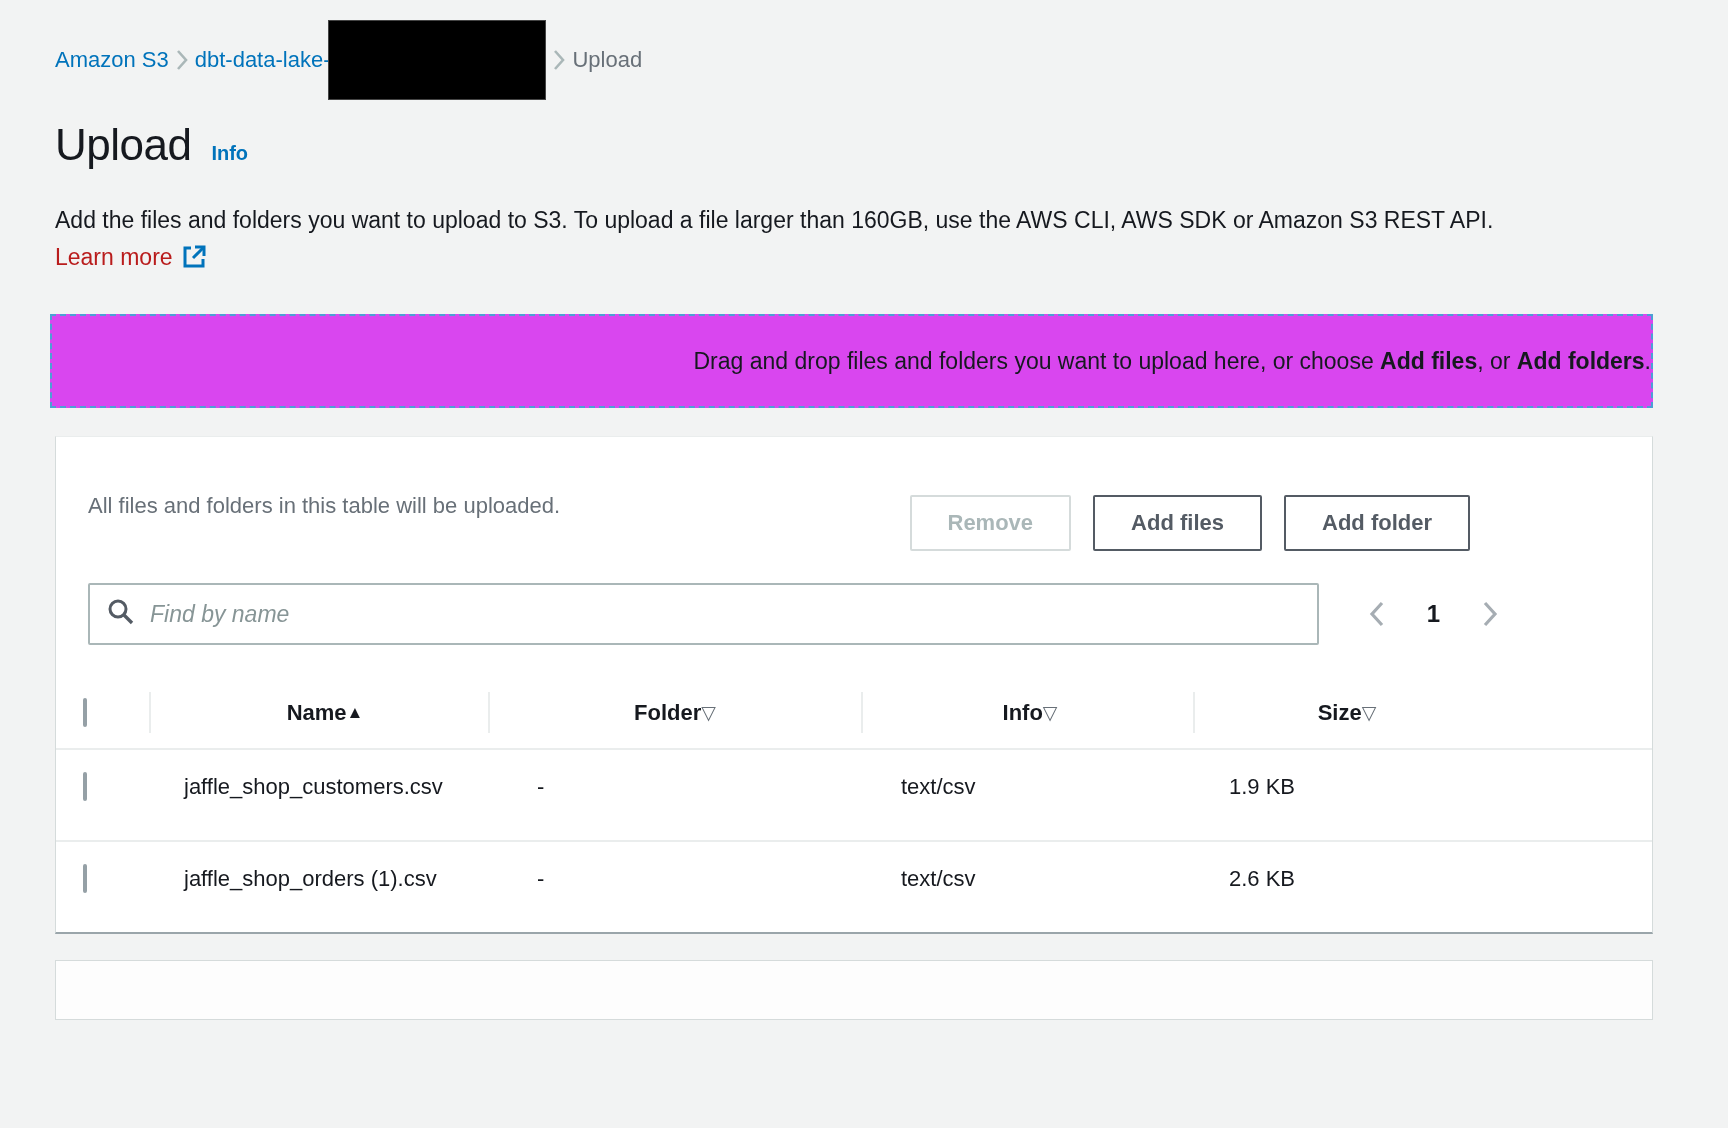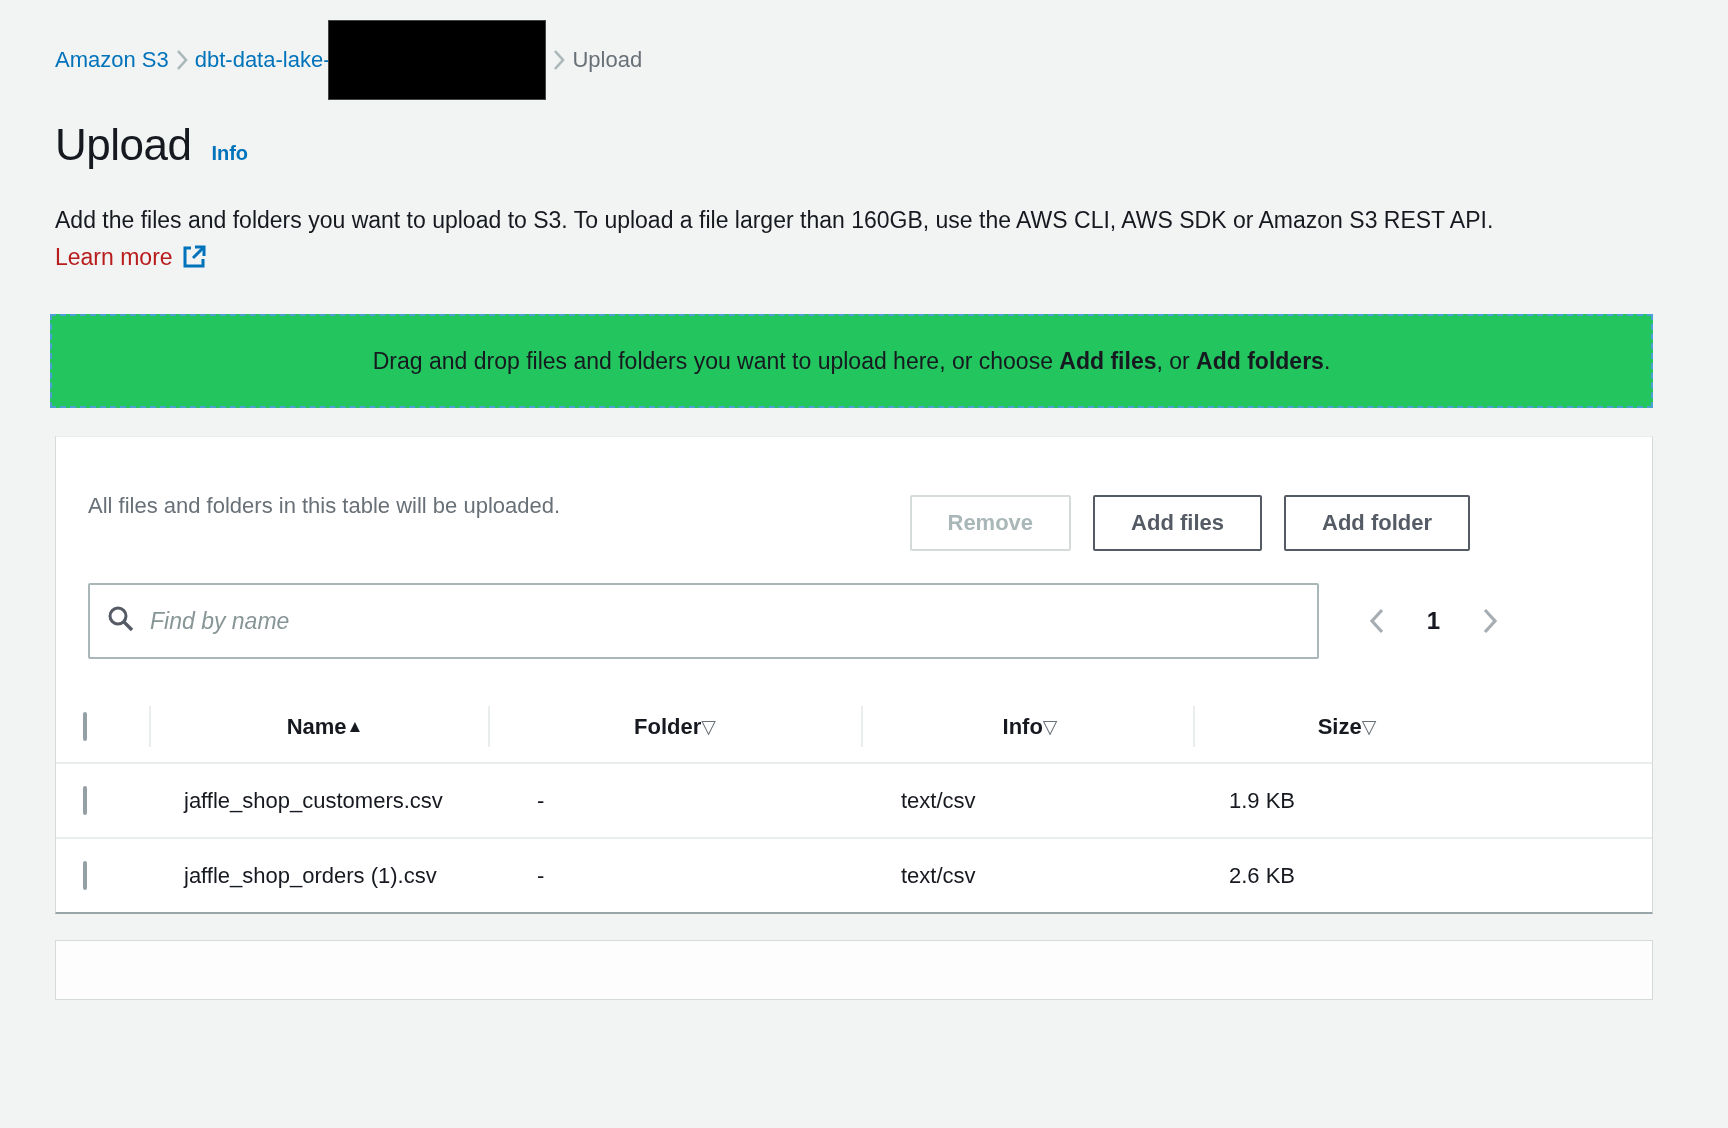--- a/index.html
+++ b/index.html
@@ -56,11 +56,11 @@
     margin: 34px 0 0 50px;
     width: 1603px;
     height: 94px;
-    background: #22c55e;
+    background: #d946ef;
     border: 2px dashed #4d9fd4;
     display: flex;
     align-items: center;
-    justify-content: center;
+    justify-content: flex-end;
     font-size: 23px;
   }
   .dropzone b { font-weight: 700; }

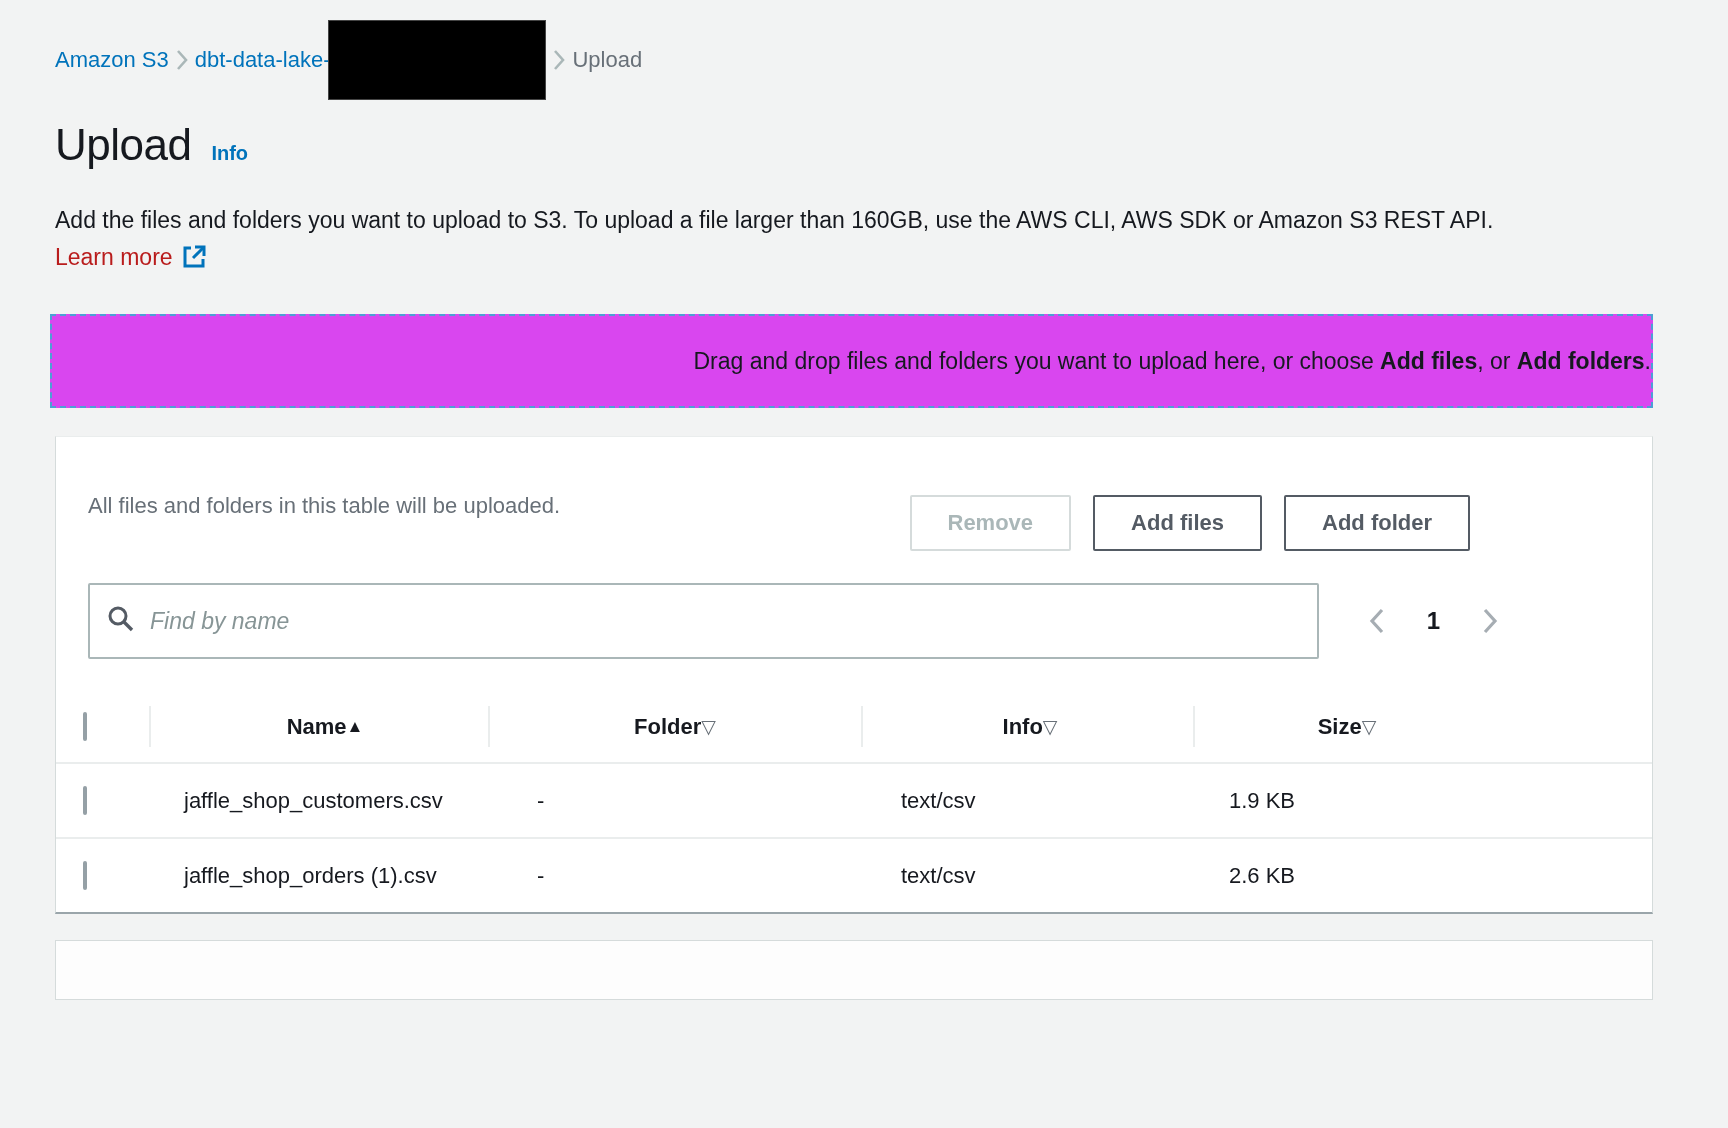--- a/index.html
+++ b/index.html
@@ -113,7 +113,7 @@
   }
   .searchbox {
     flex: 1;
-    height: 76px;
+    height: 62px;
     border: 2px solid #aab7b8;
     border-radius: 2px;
     background: #fff;

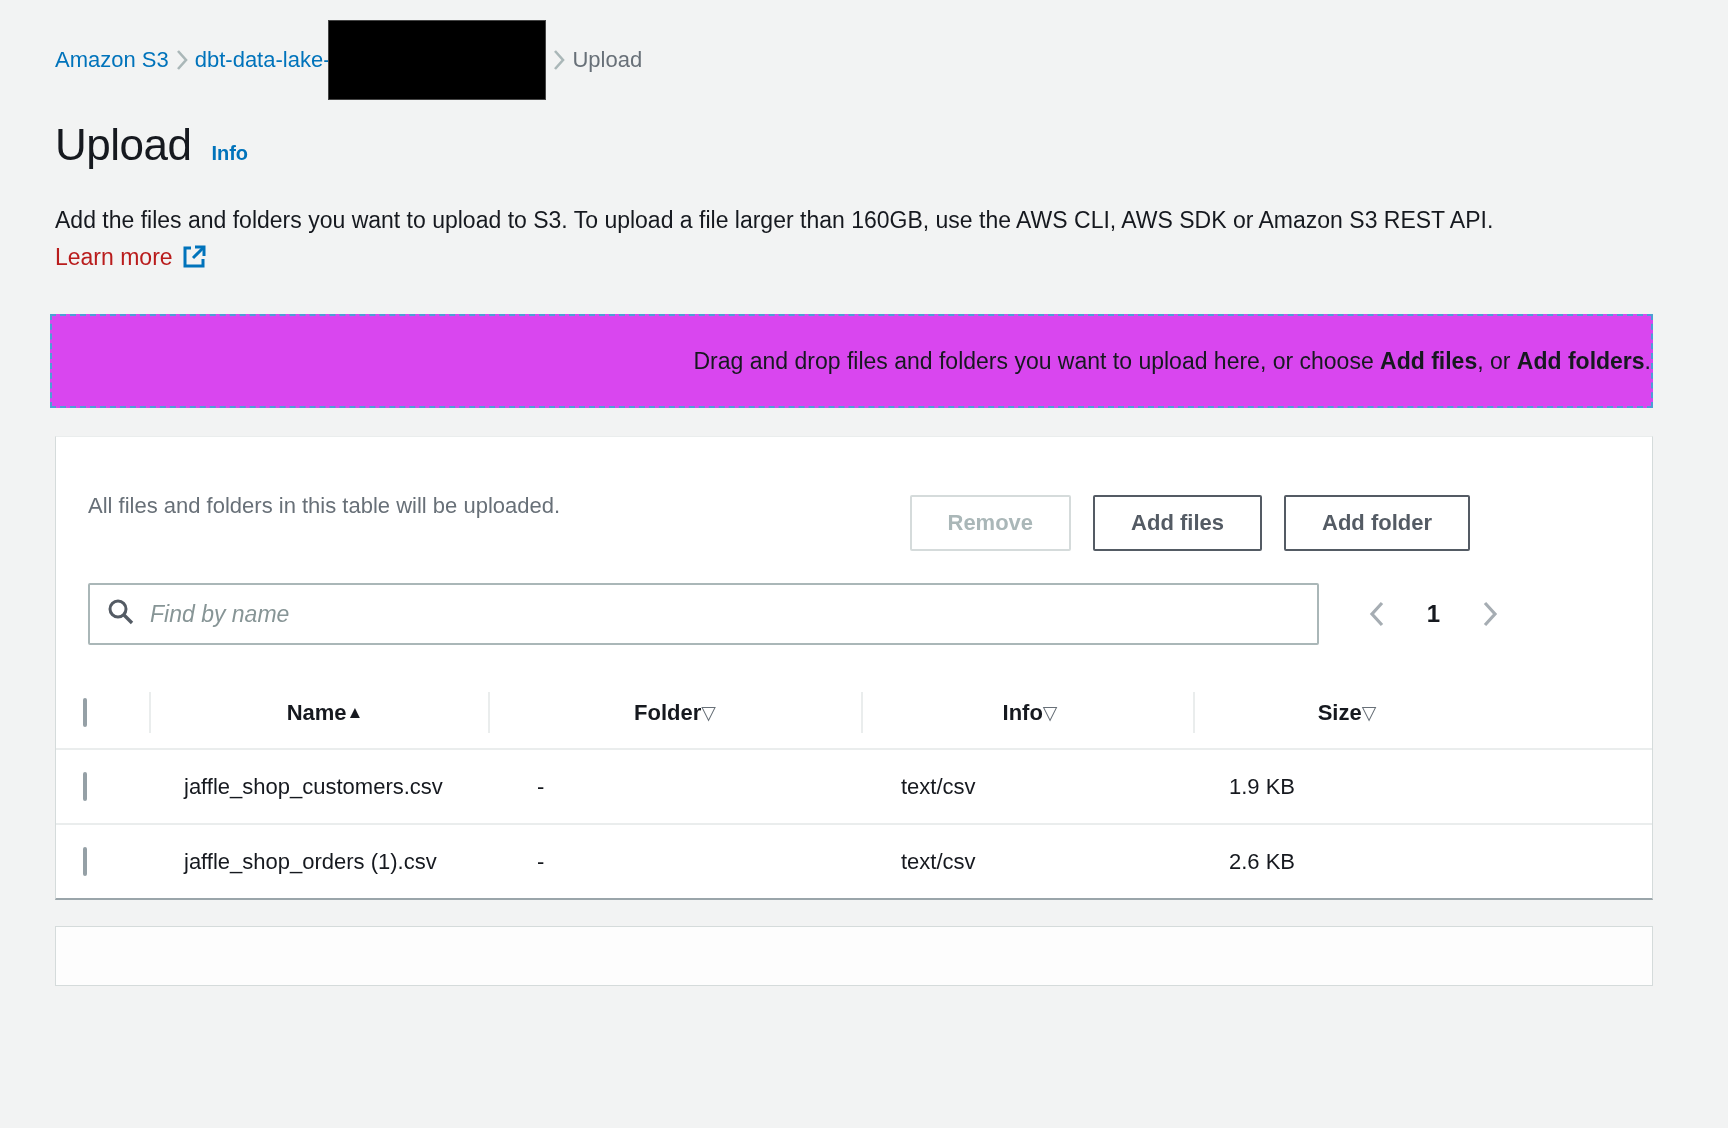--- a/index.html
+++ b/index.html
@@ -167,7 +167,7 @@
   .th-flex { display: flex; align-items: center; justify-content: center; }
   .sort-asc { font-size: 17px; color: #16191f; }
   .sort-none { font-size: 19px; color: #687078; }
-  tbody td { border-bottom: 2px solid #eaeded; padding-top: 18px; padding-bottom: 18px; }
+  tbody td { border-bottom: 2px solid #eaeded; padding-top: 18px; padding-bottom: 35px; }
   tbody tr:last-child td { border-bottom: none; }
   .col-check { width: 93px; }
   .col-name { width: 339px; }

